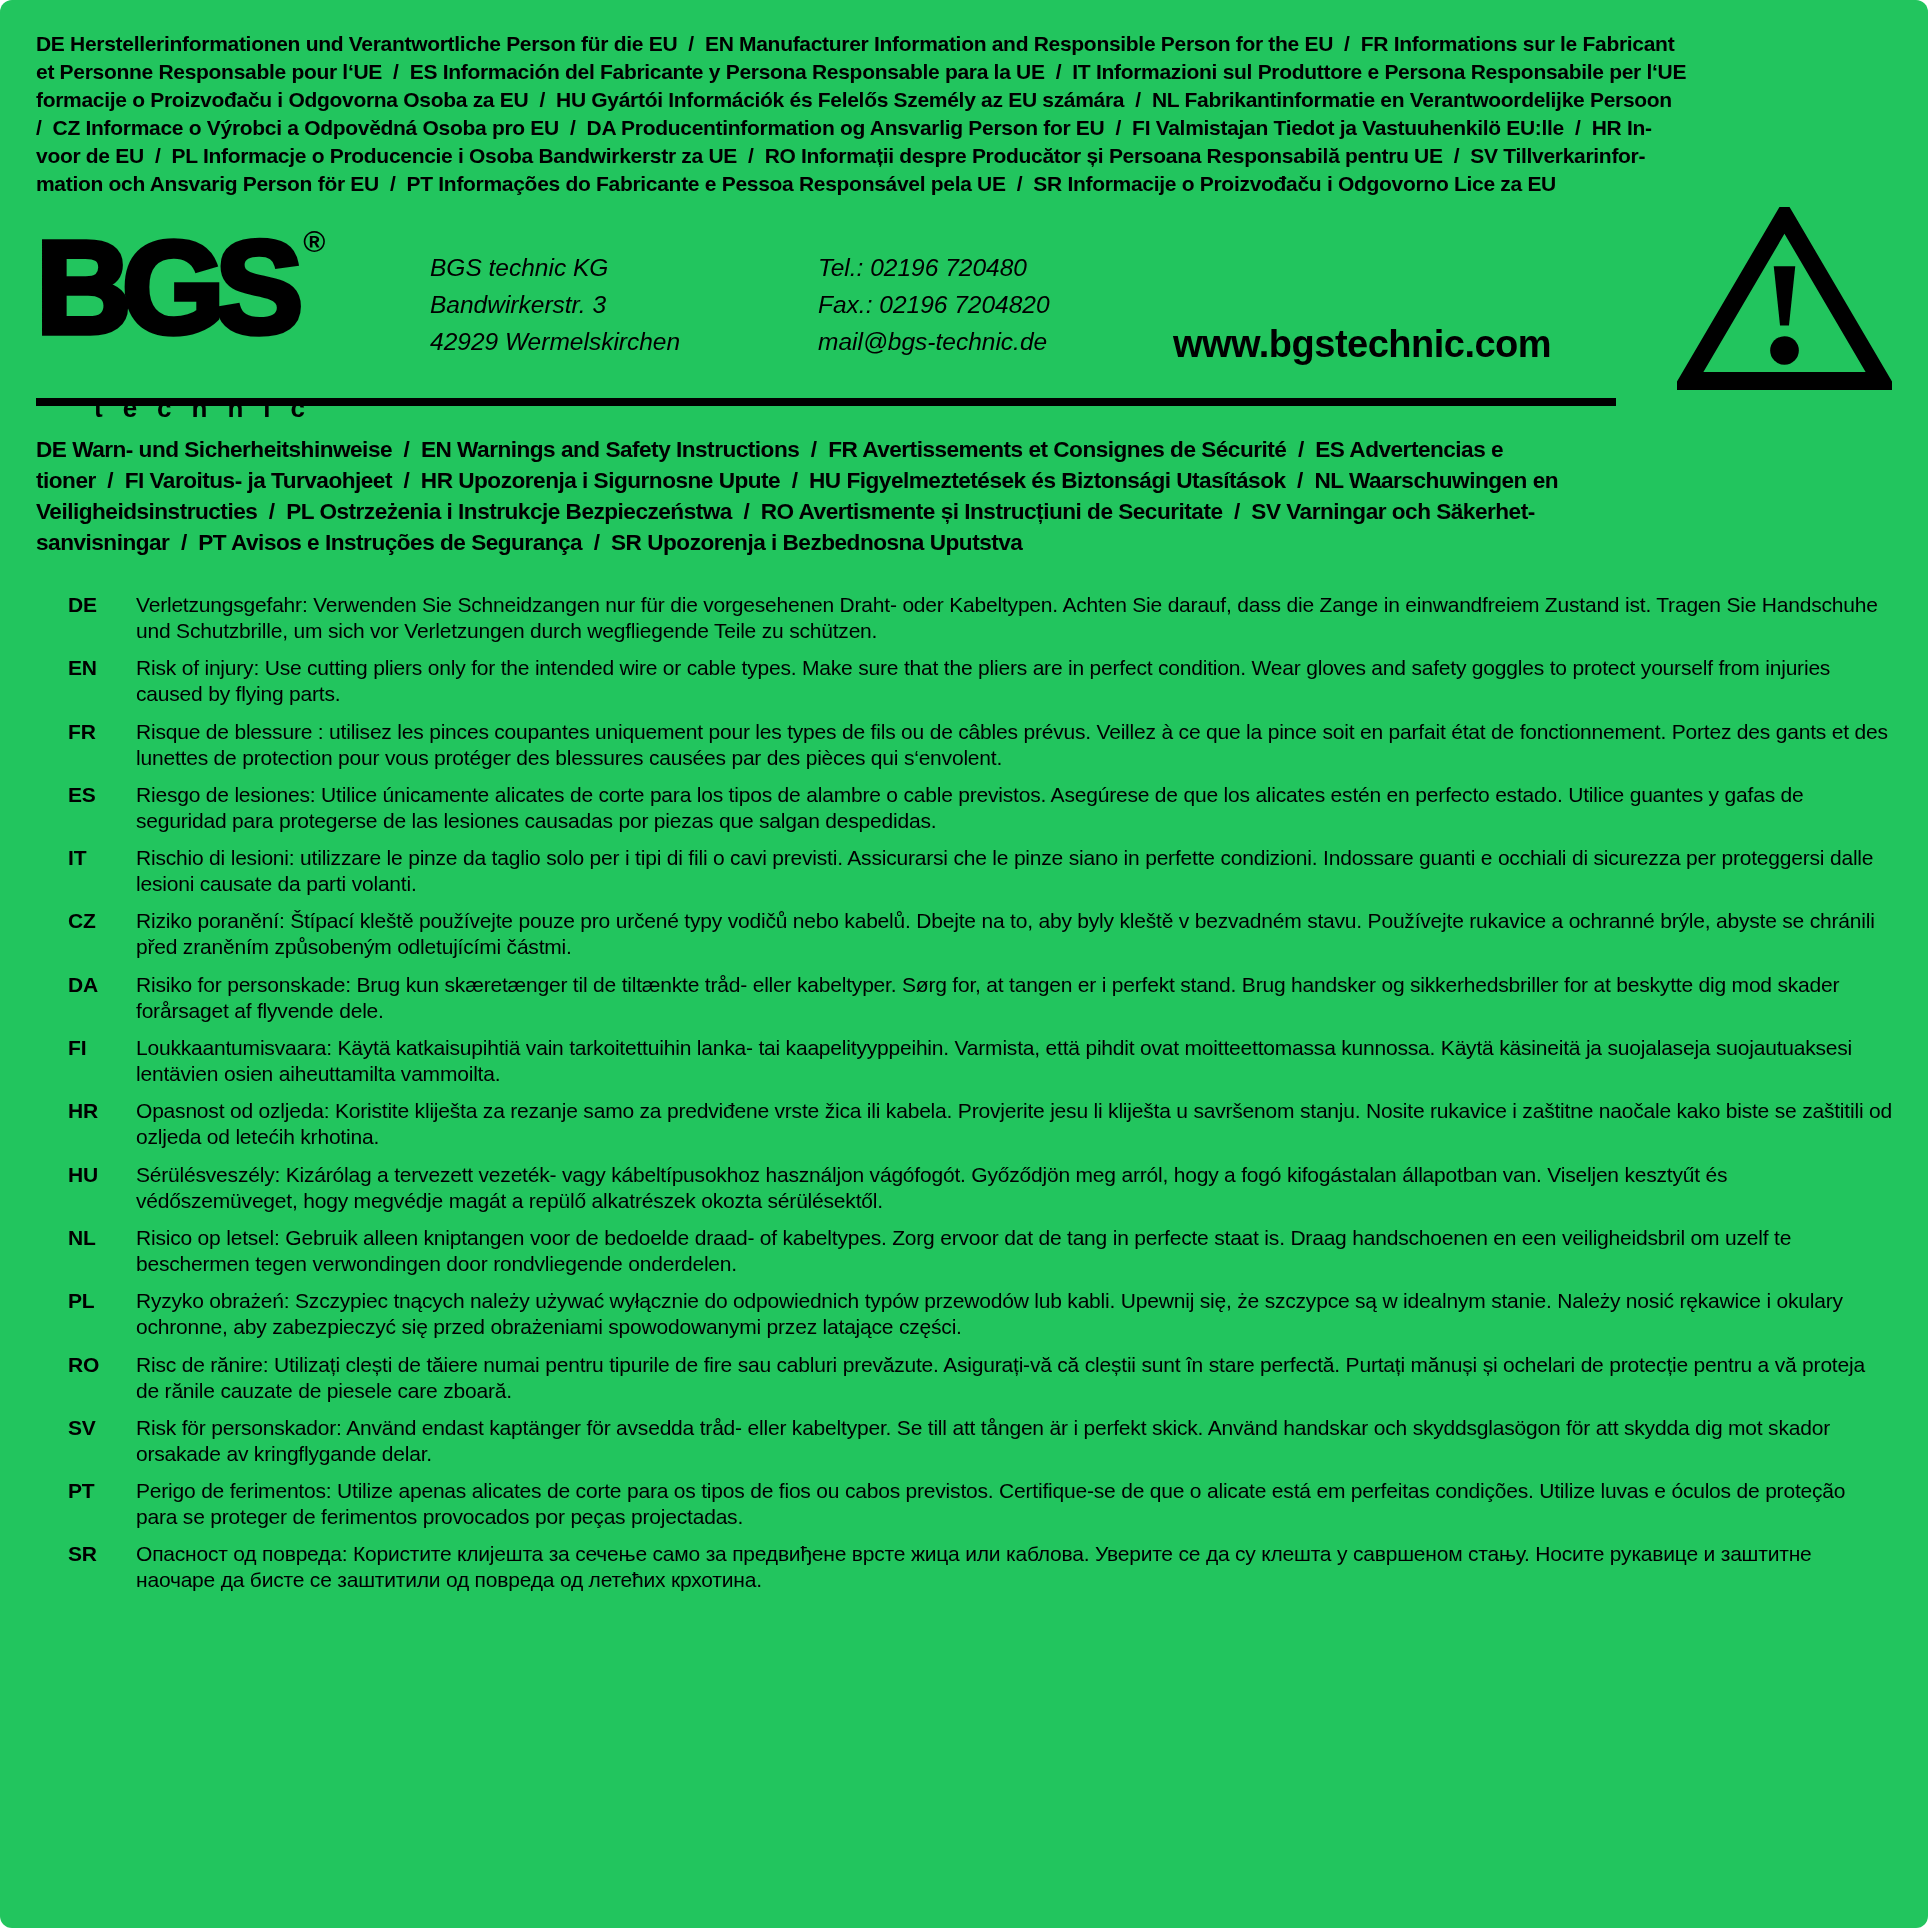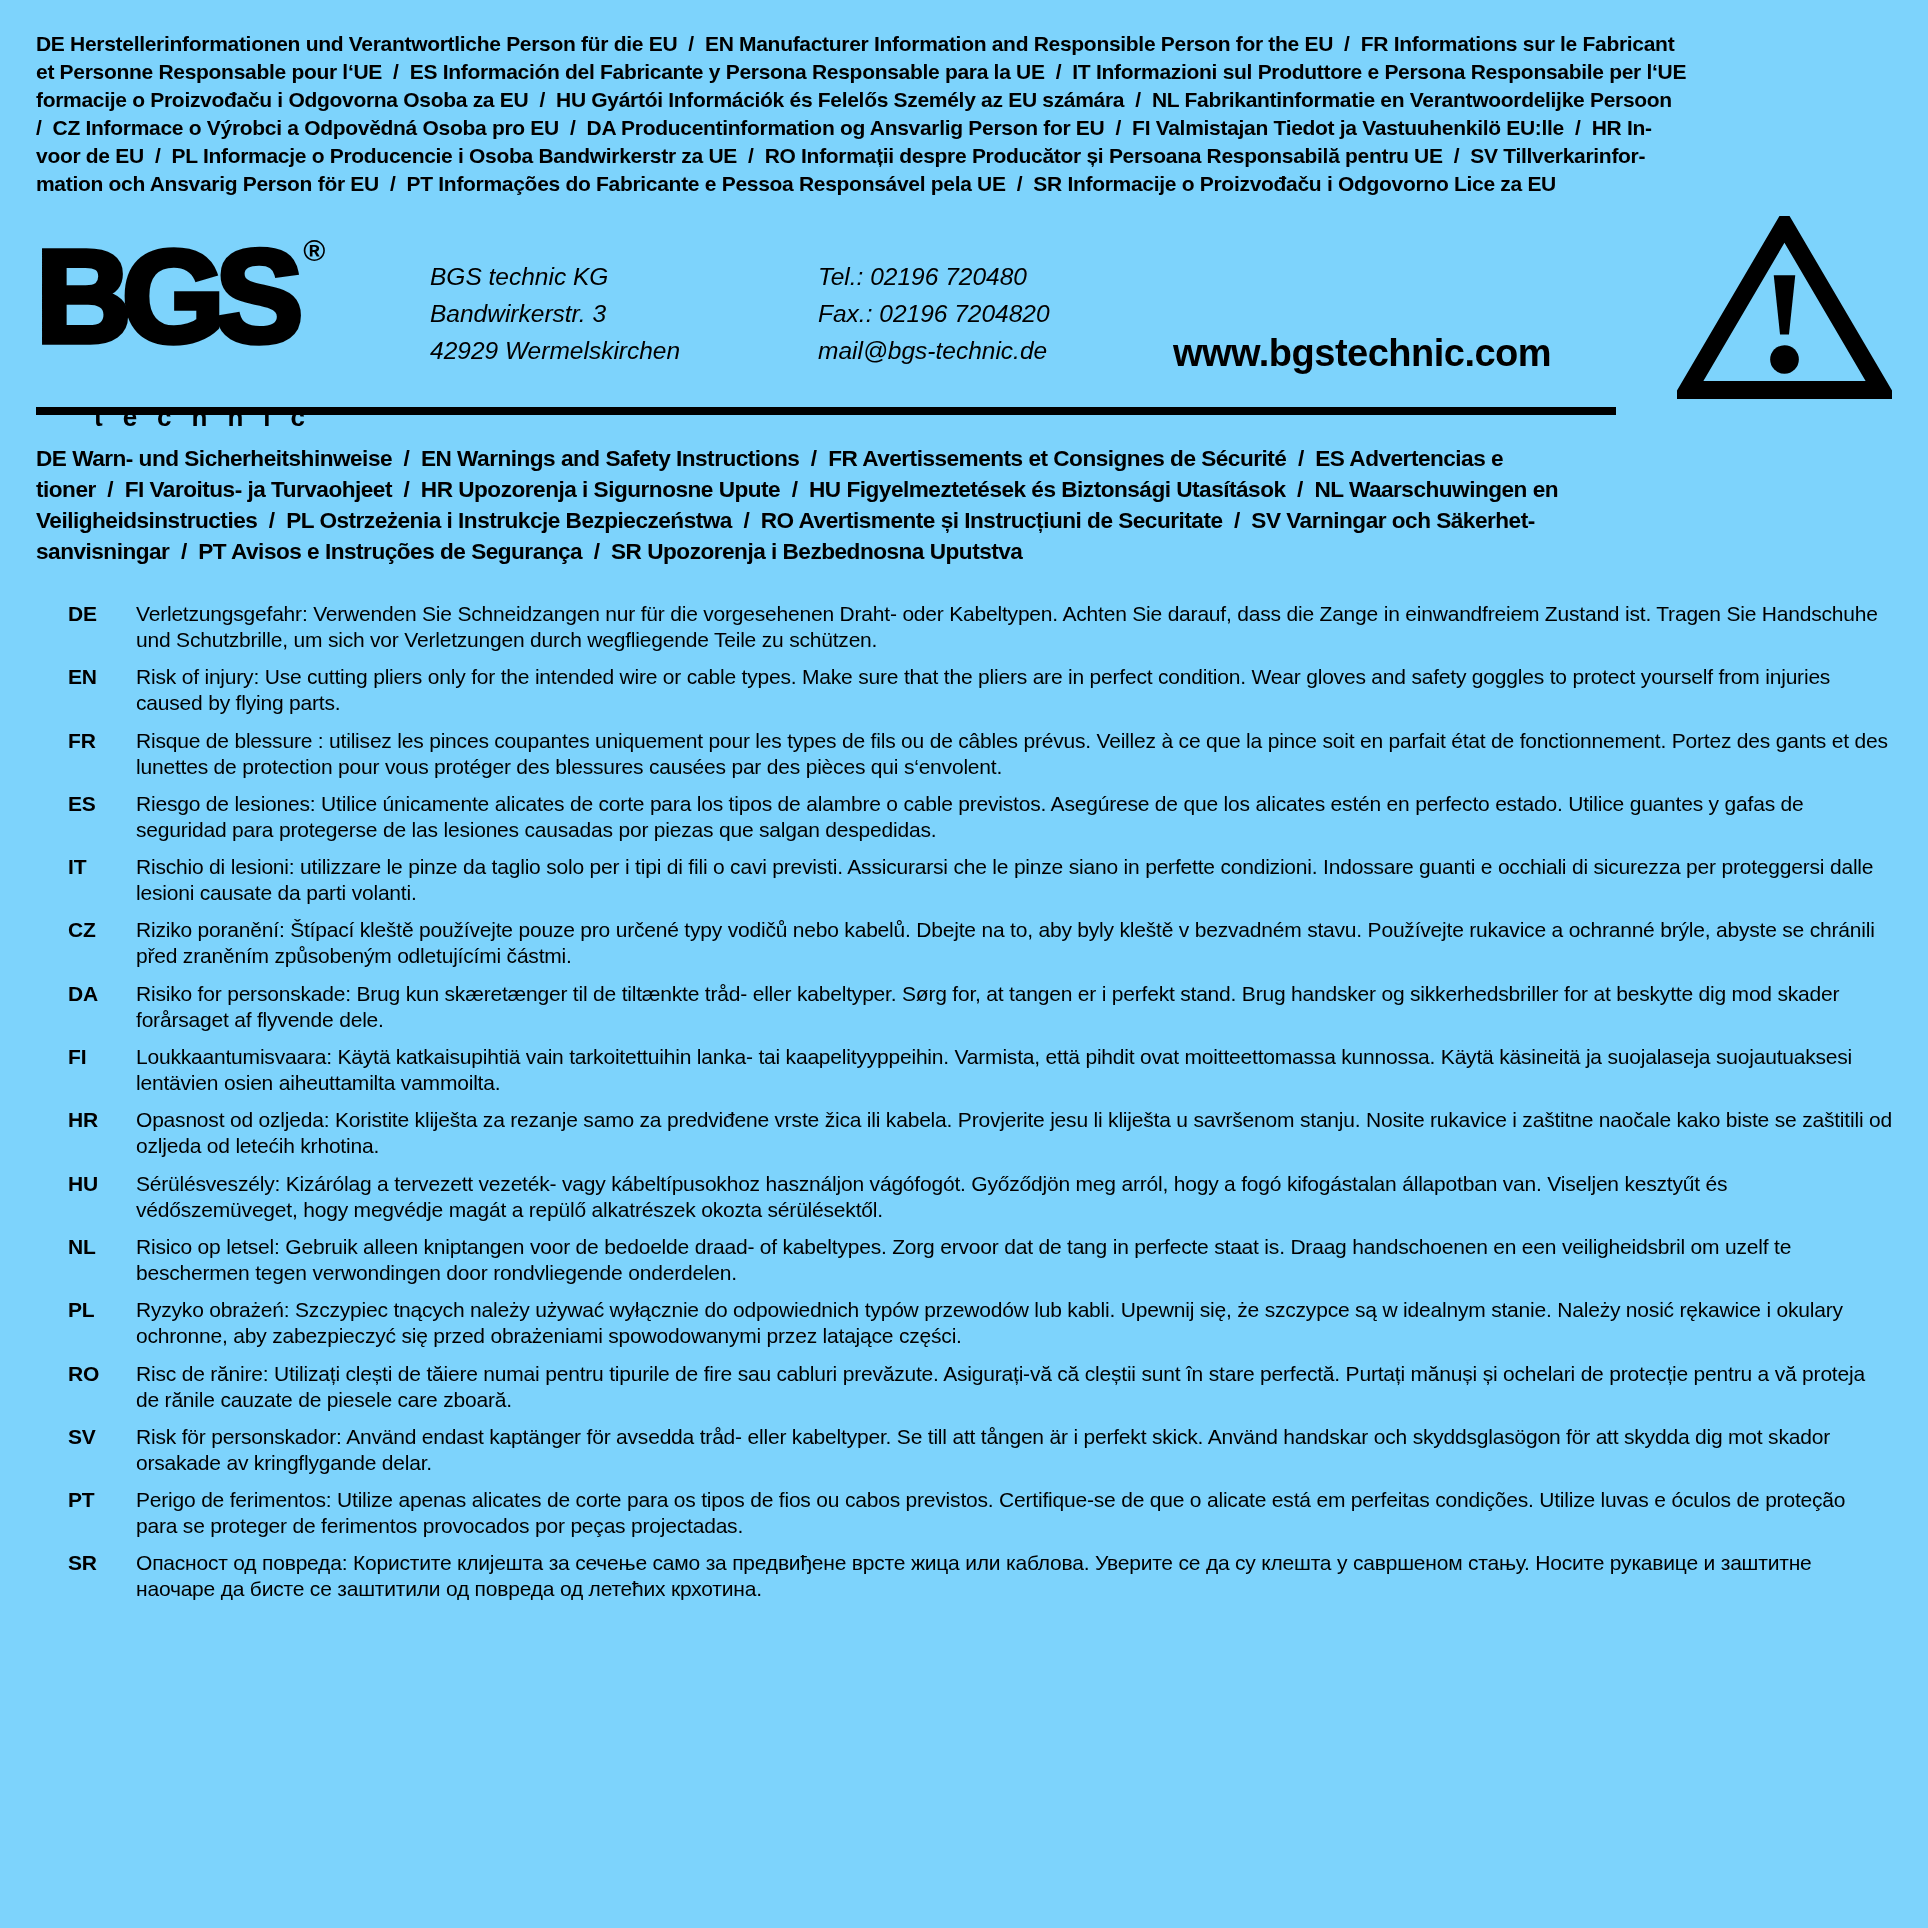--- a/index.html
+++ b/index.html
@@ -13,10 +13,11 @@
     position: relative;
     width: 1928px;
     height: 1928px;
-    background: #7dd3fc;
+    background: #22c55e;
     box-sizing: border-box;
     padding: 30px 36px 0 36px;
     overflow: hidden;
+    border-radius: 12px;
   }
   .lines div { white-space: pre; }
 

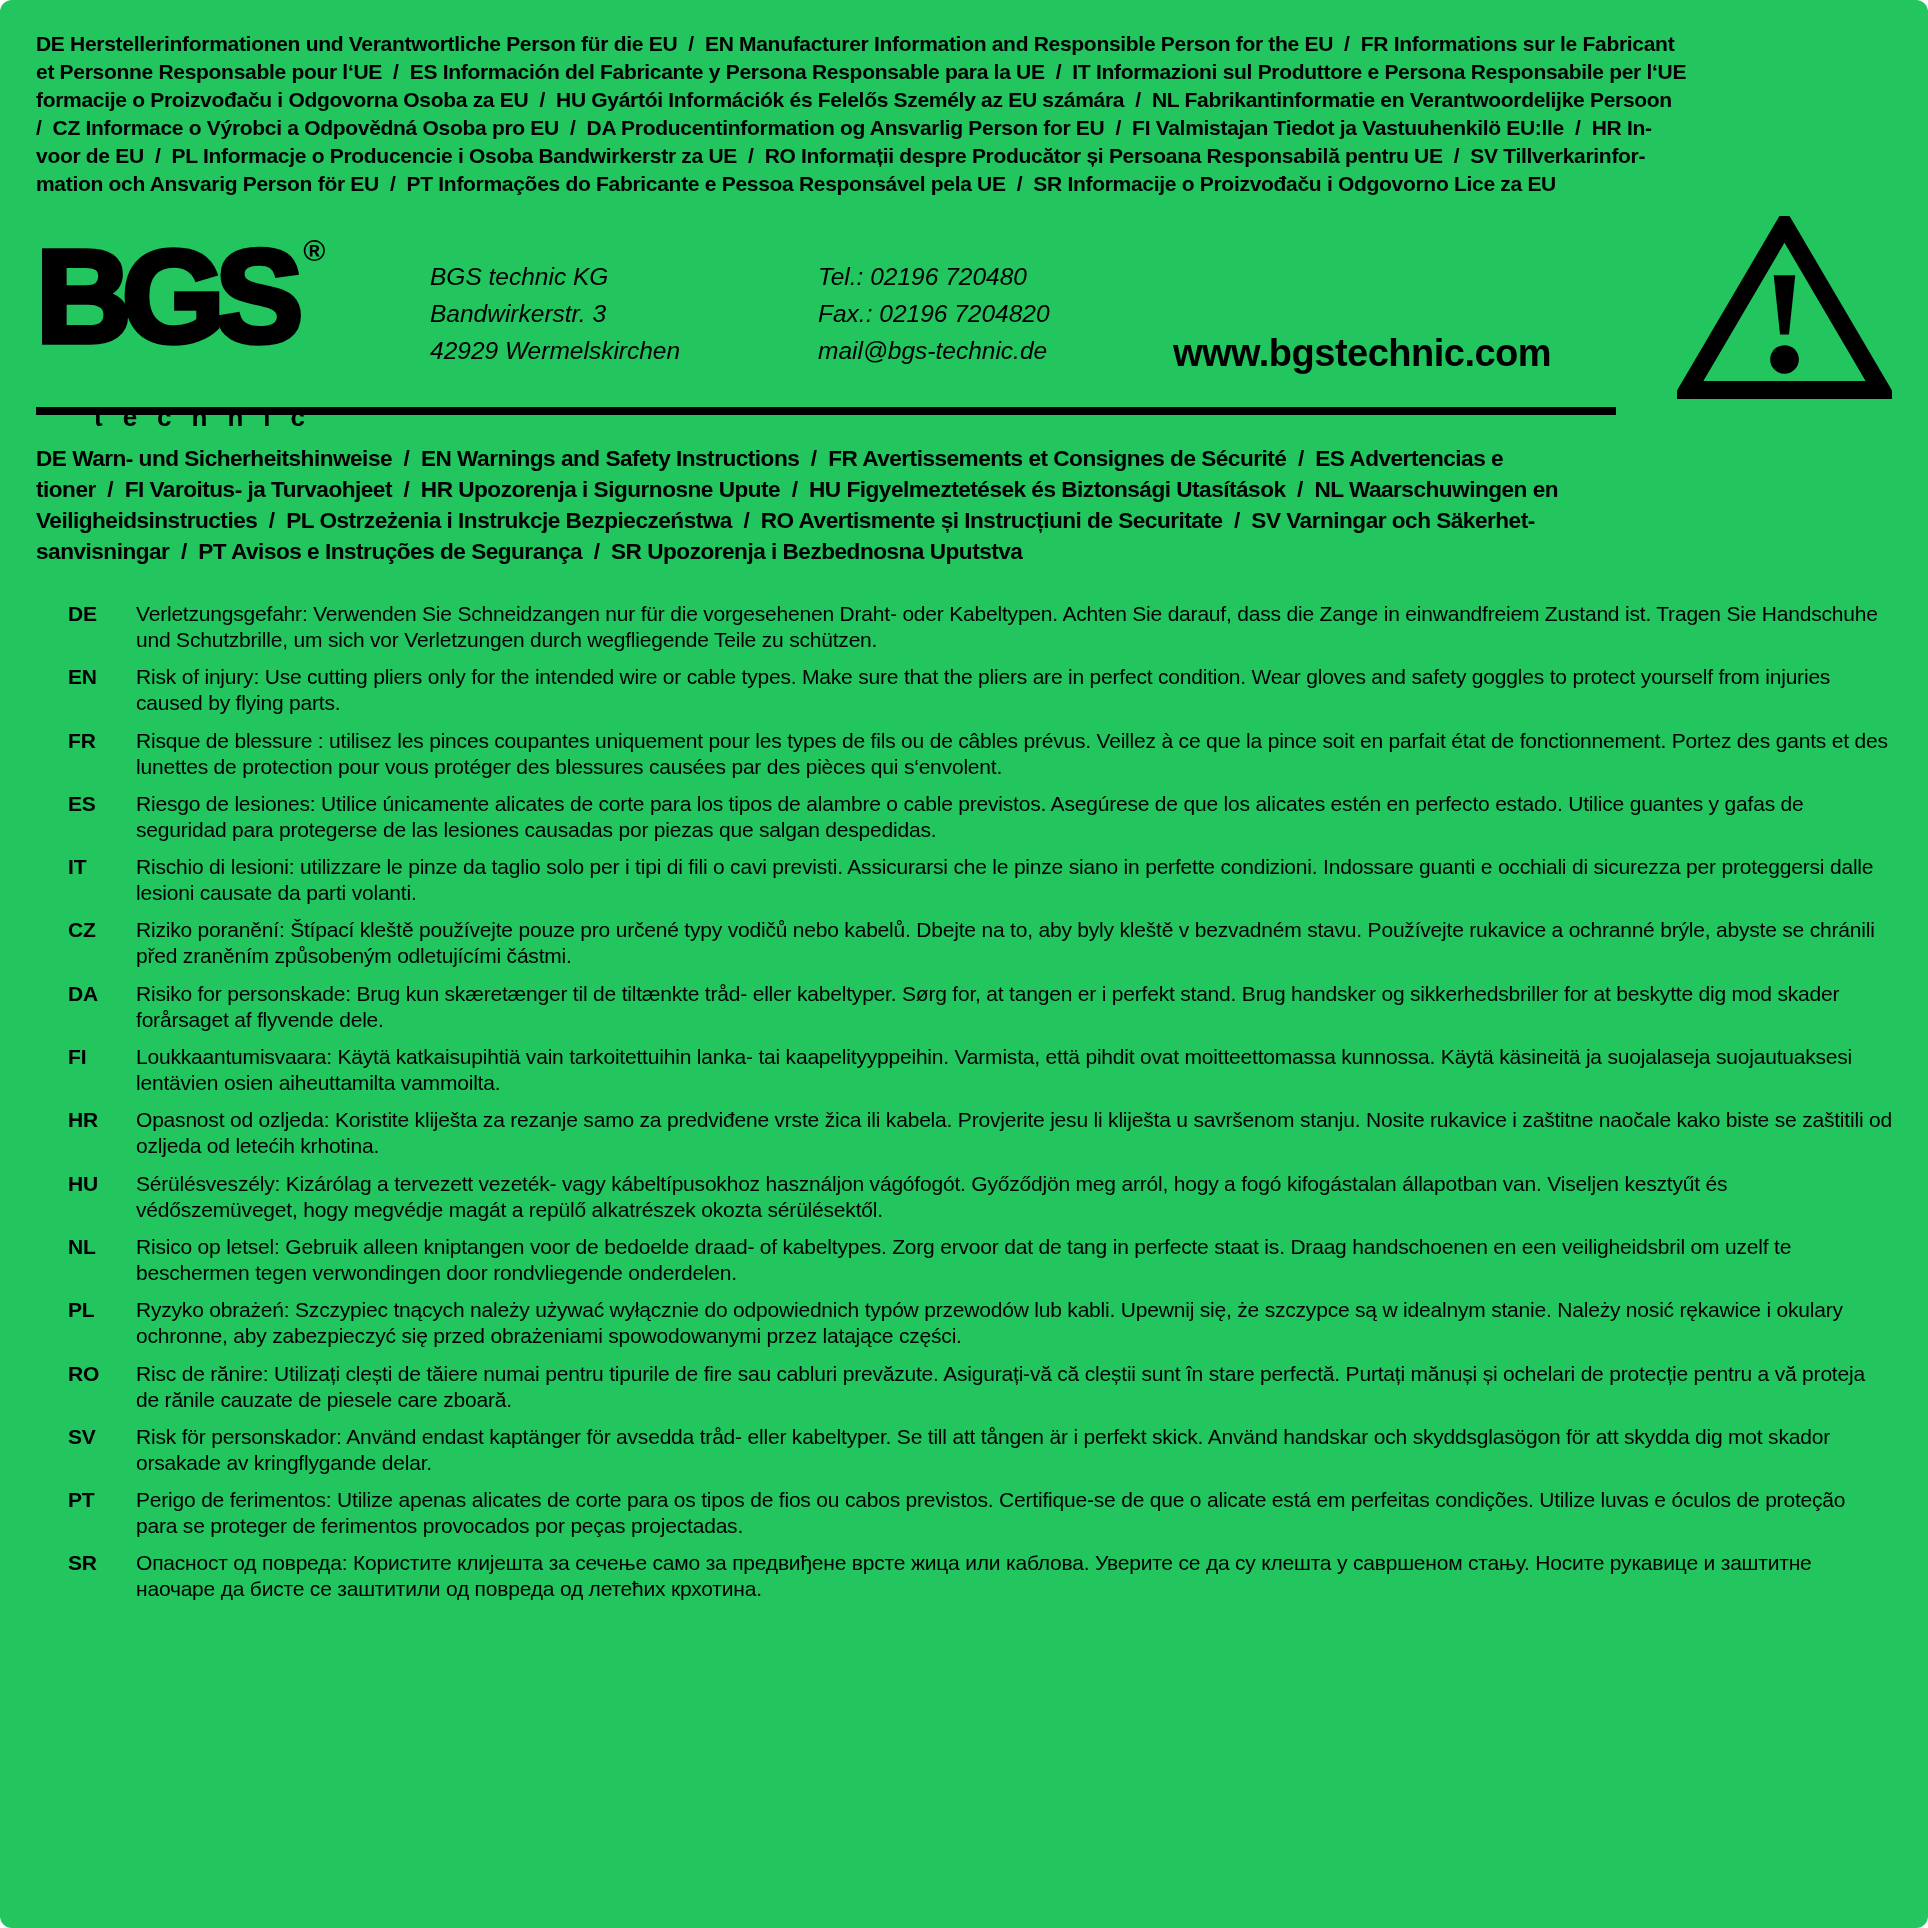--- a/index.html
+++ b/index.html
@@ -31,7 +31,7 @@
 
   
   .company-row {
-    margin-top: 30px;
+    margin-top: 21px;
     height: 171px;
     display: flex;
     align-items: center;

